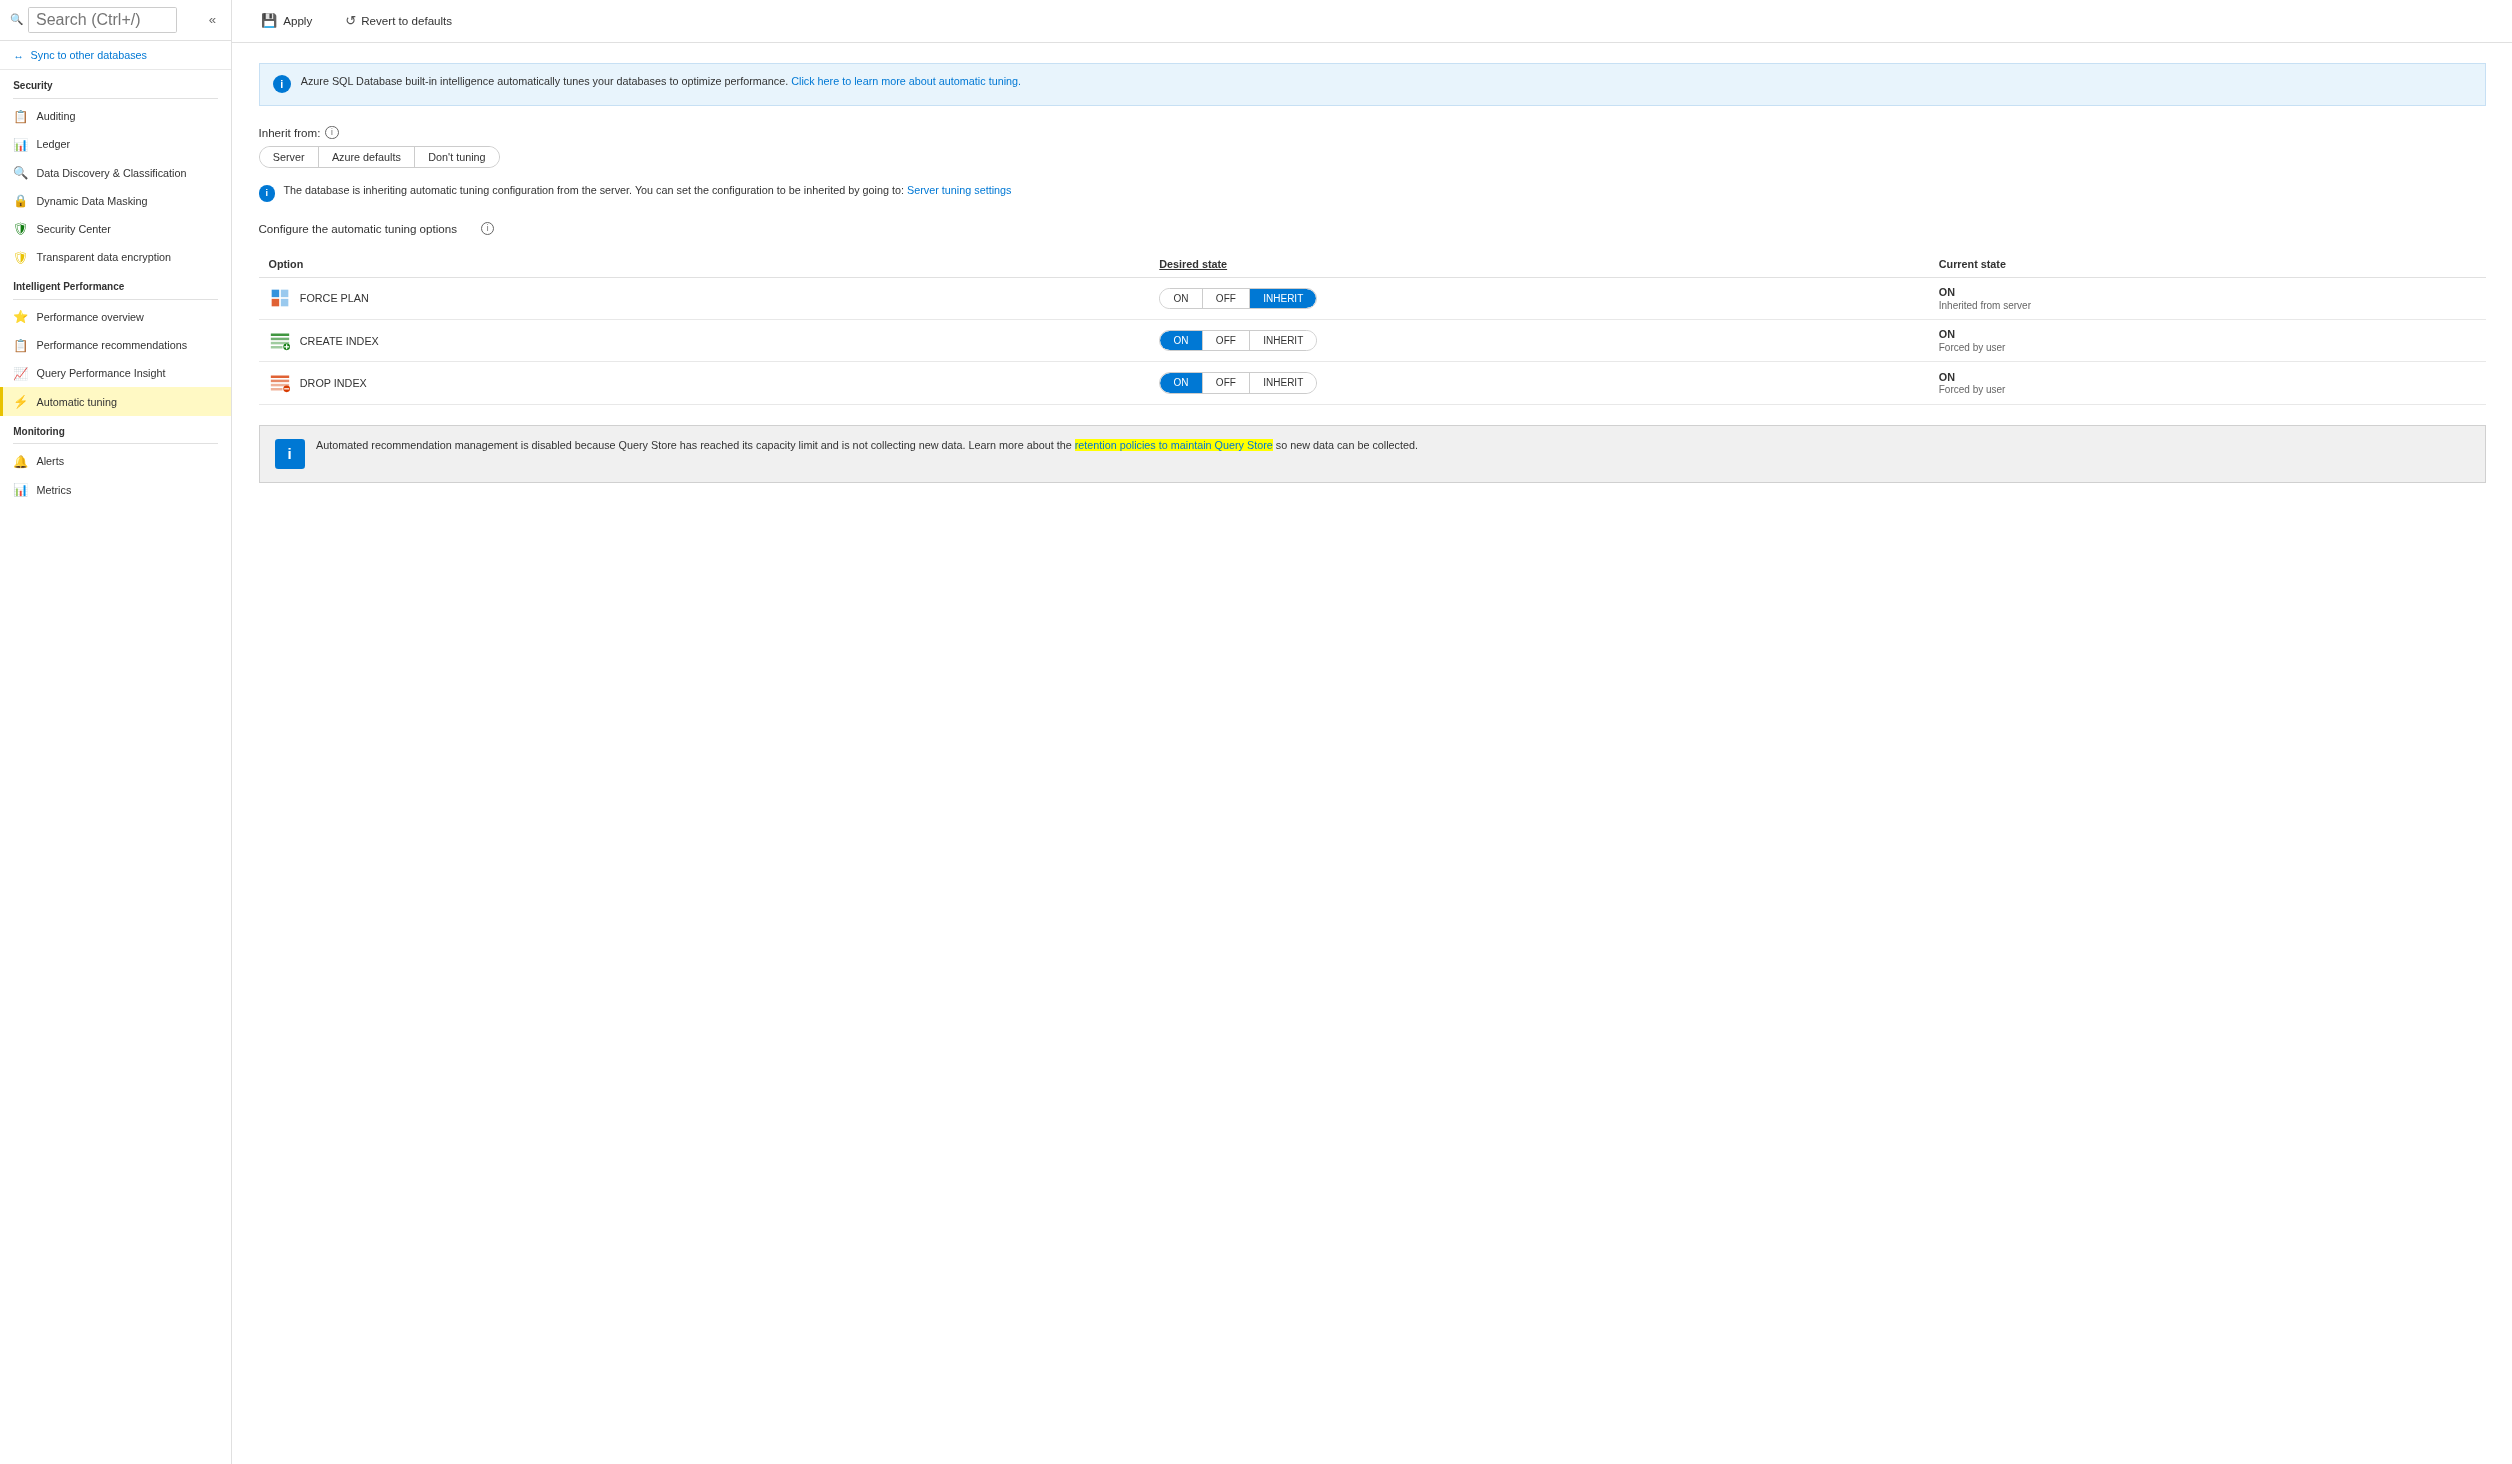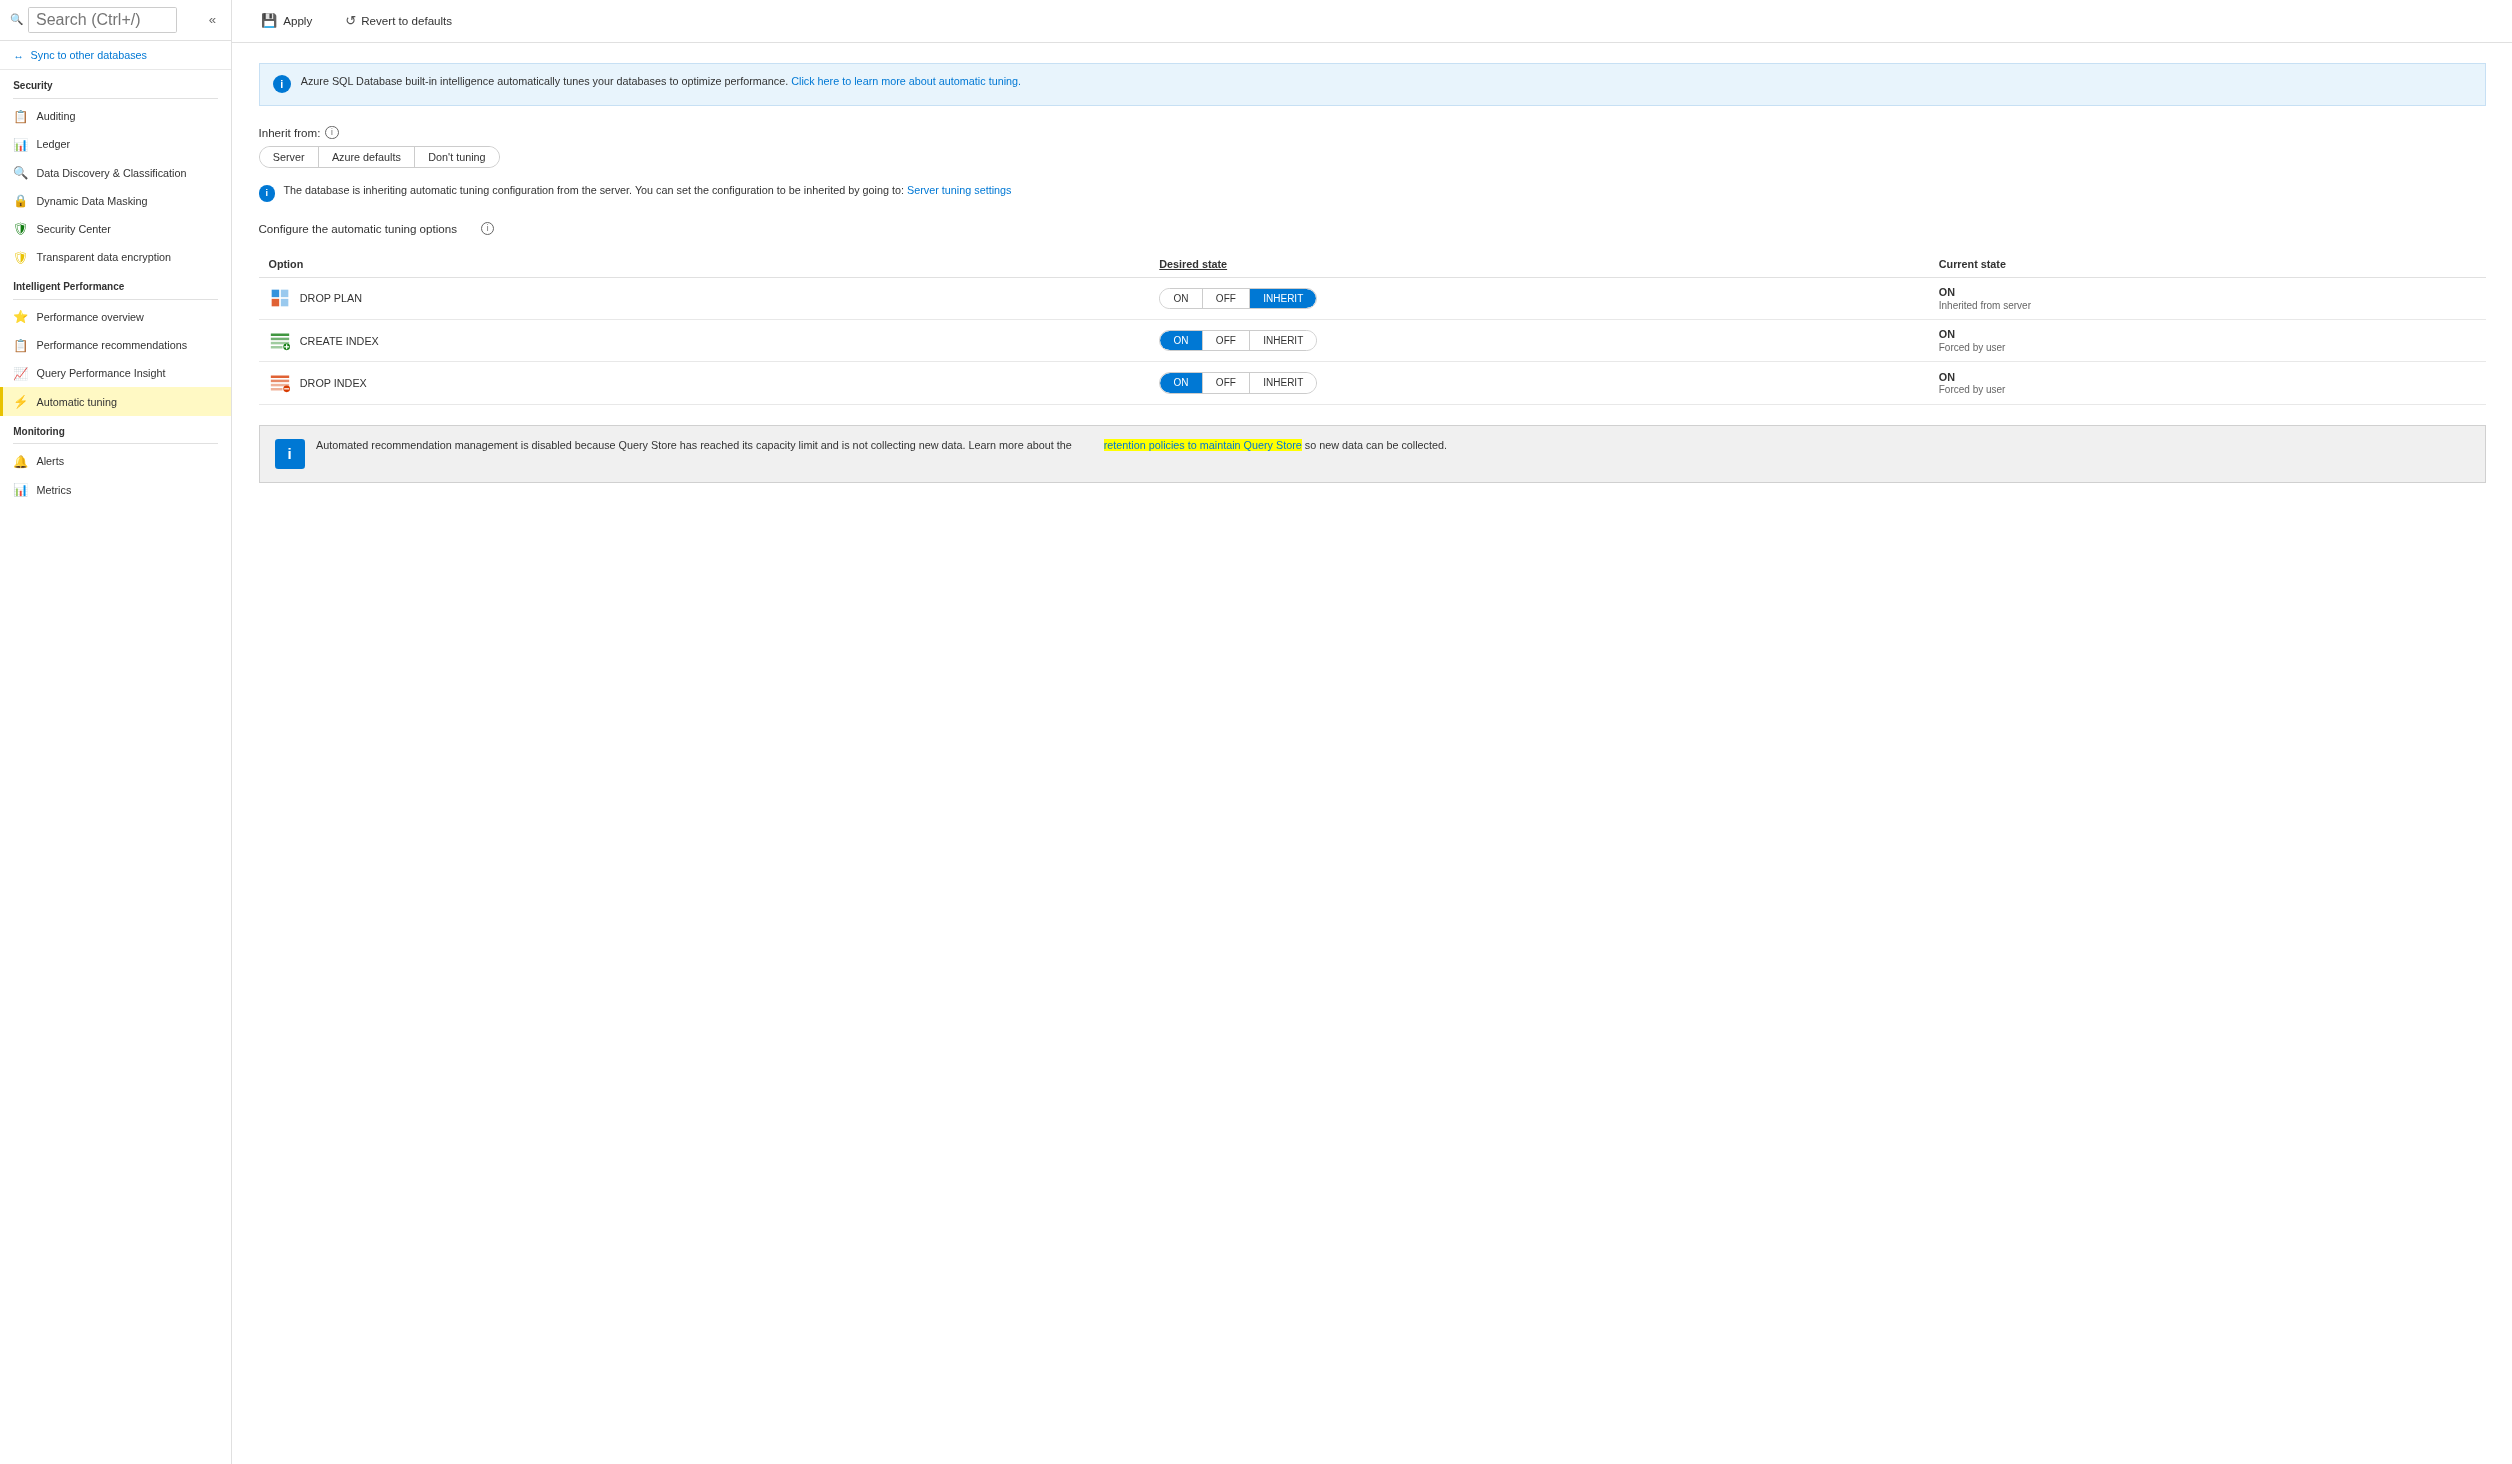--- a/index.html
+++ b/index.html
@@ -496,7 +496,7 @@
                   <rect x="13" y="13" width="9" height="9" fill="#0078d4" opacity="0.4"></rect>
                 </svg>
               </div>
-              <span>DROP PLAN</span>
+              <span>FORCE PLAN</span>
             </div>
           </td>
           <td>

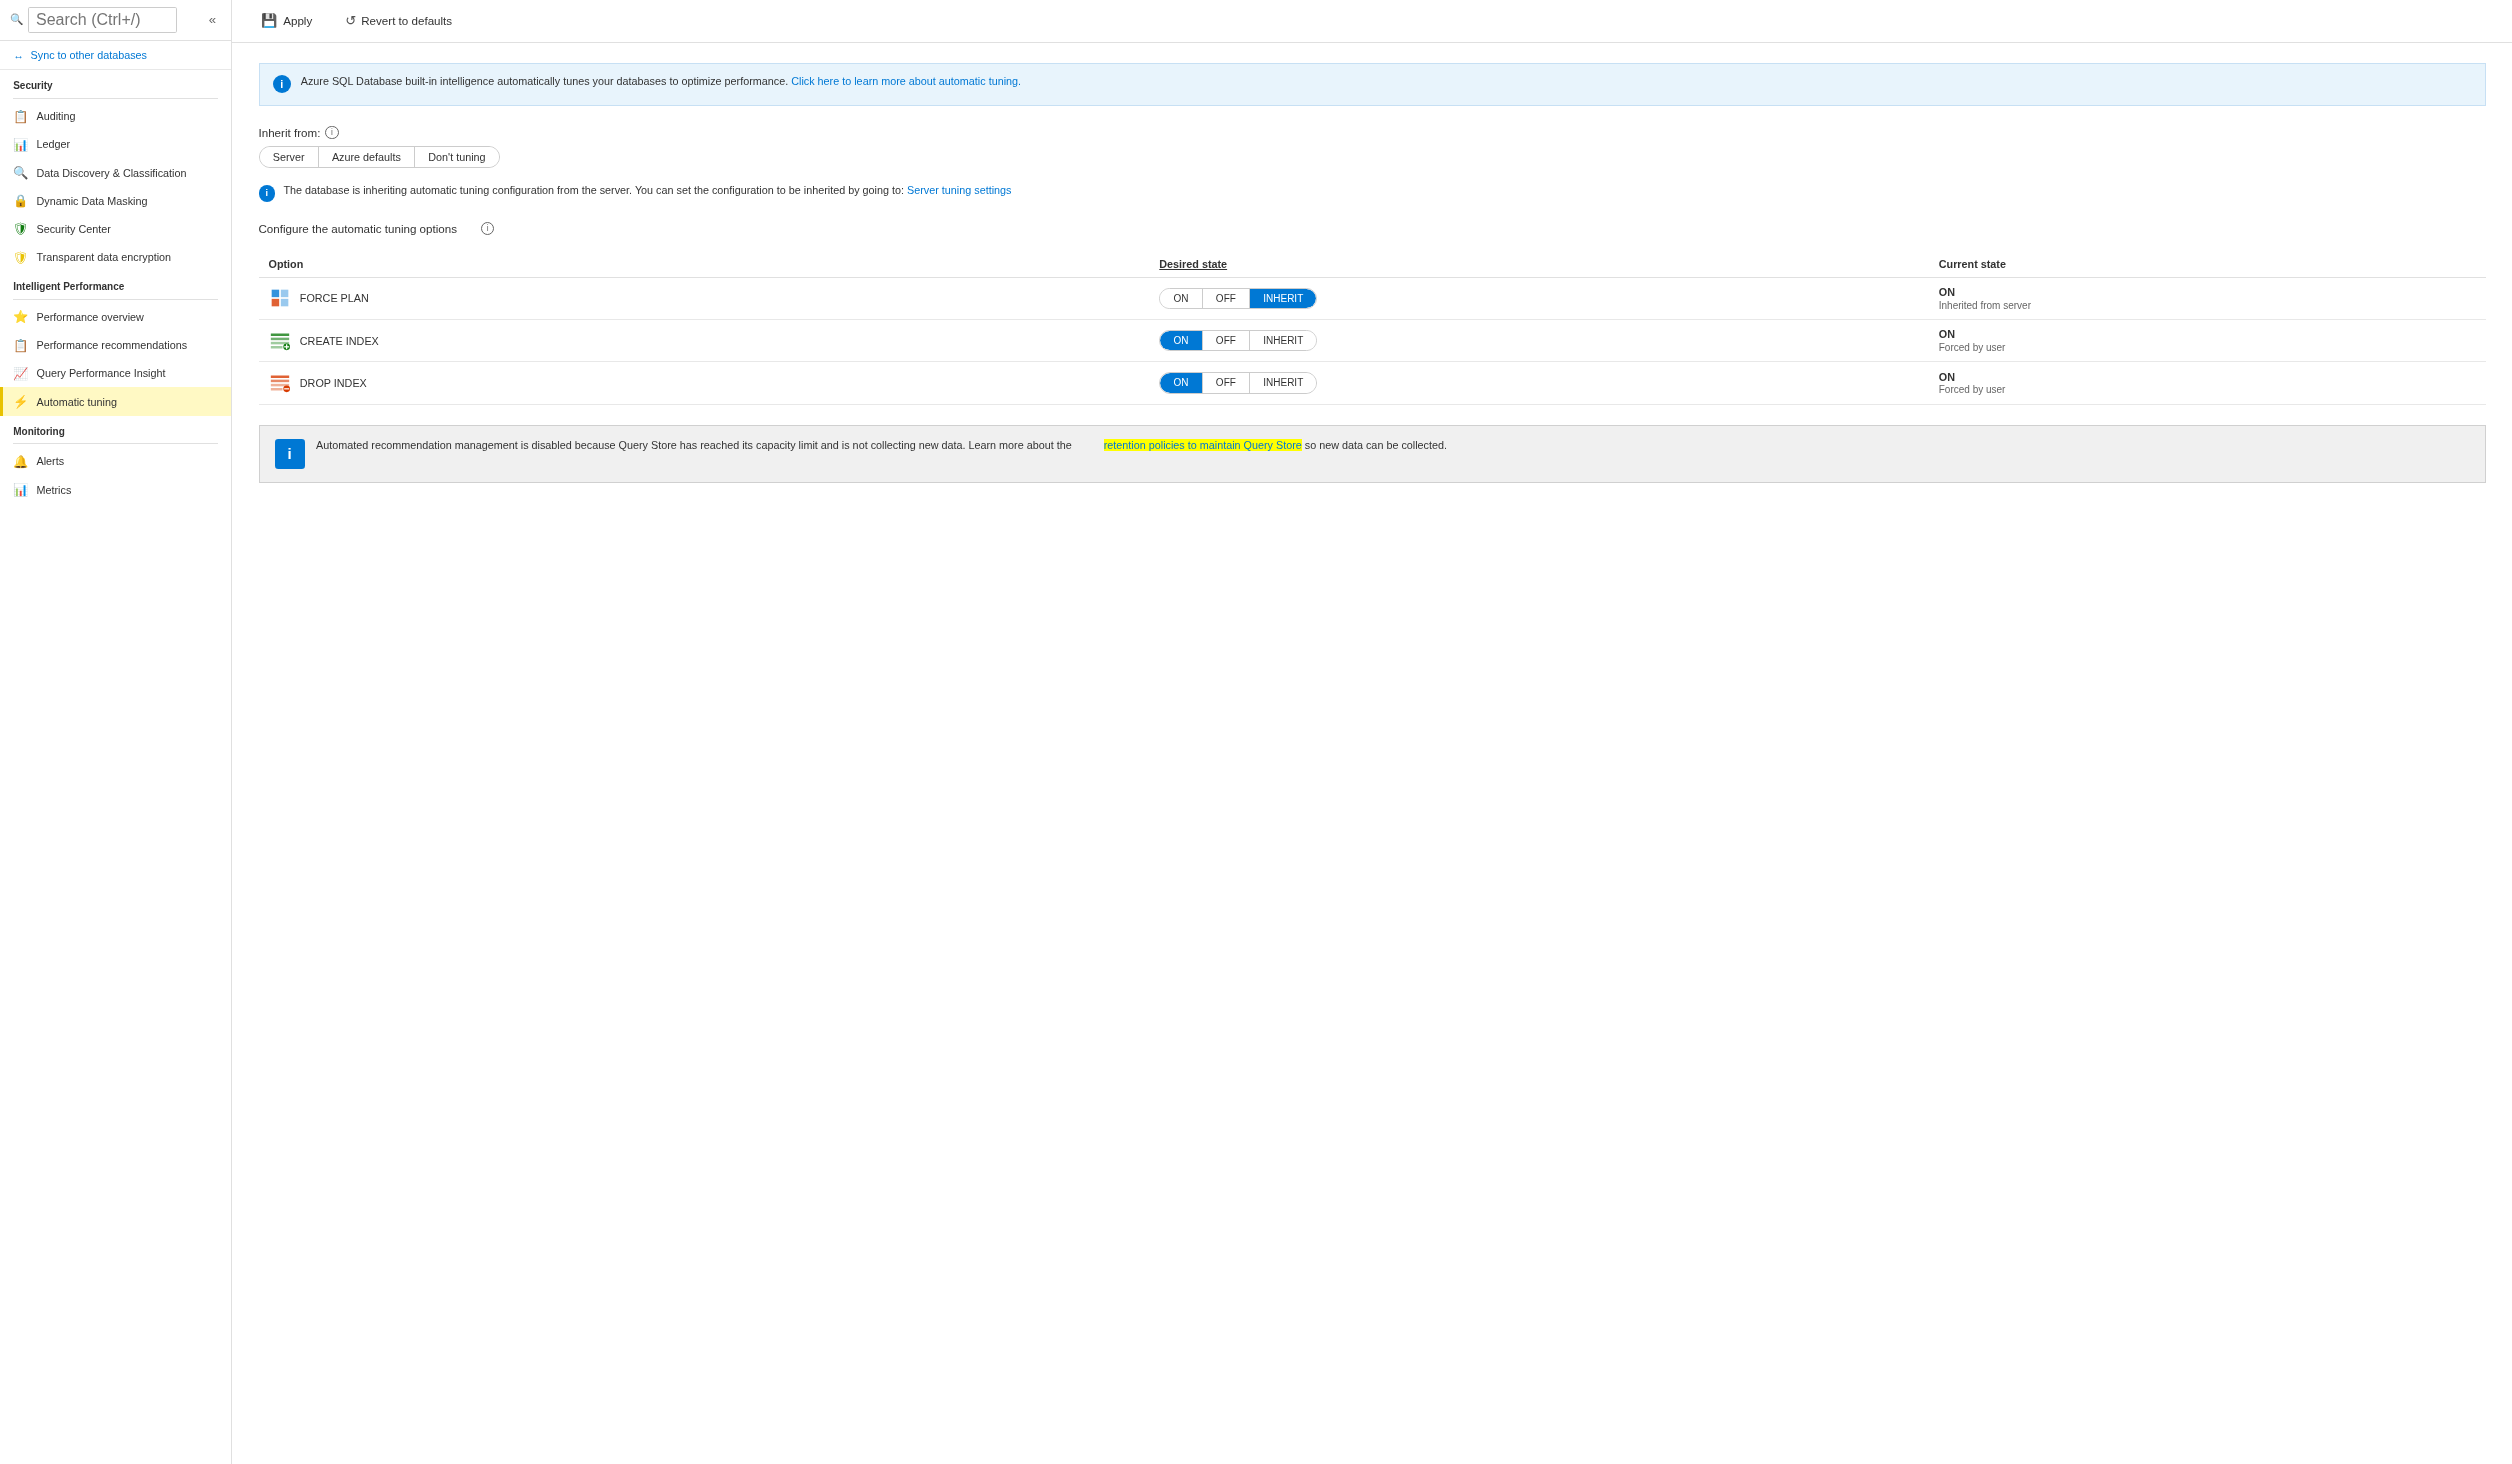--- a/index.html
+++ b/index.html
@@ -339,7 +339,6 @@
     }
     .warning-highlight {
       background: #ffff00;
-      margin-left: 29px;
     }
     .warning-link { color: #0078d4; text-decoration: none; }
 

